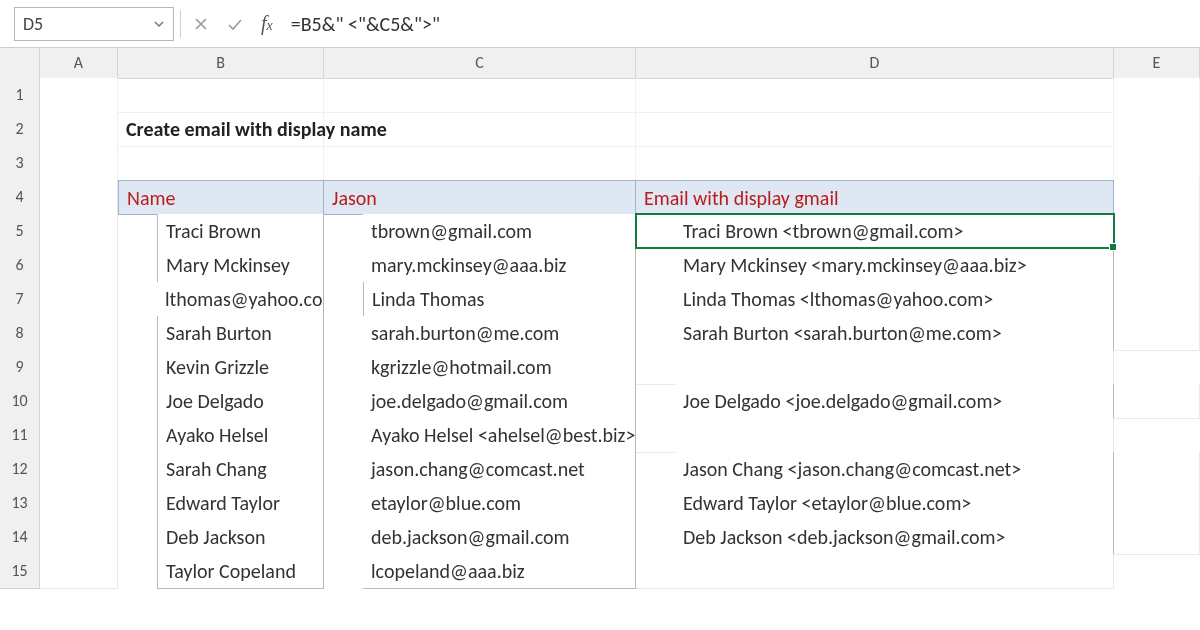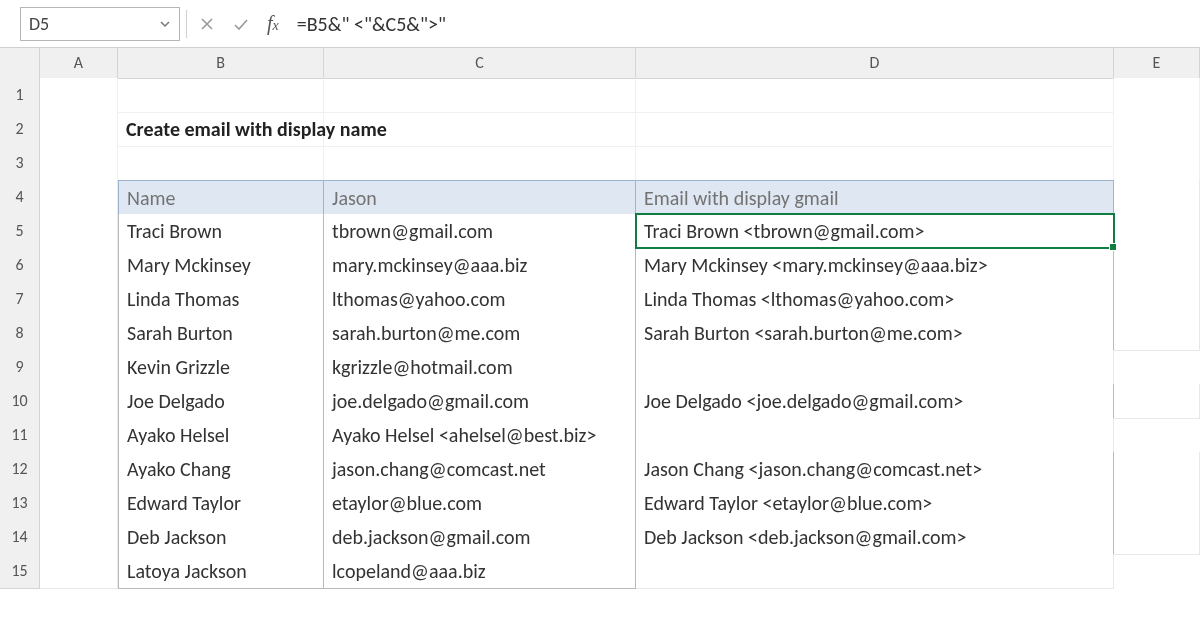--- a/index.html
+++ b/index.html
@@ -18,7 +18,7 @@
     height: 48px;
     border-bottom: 1px solid #d0d0d0;
     background: #fff;
-    padding: 0 20px;
+    padding: 0 14px;
     gap: 6px;
   }
   .namebox {

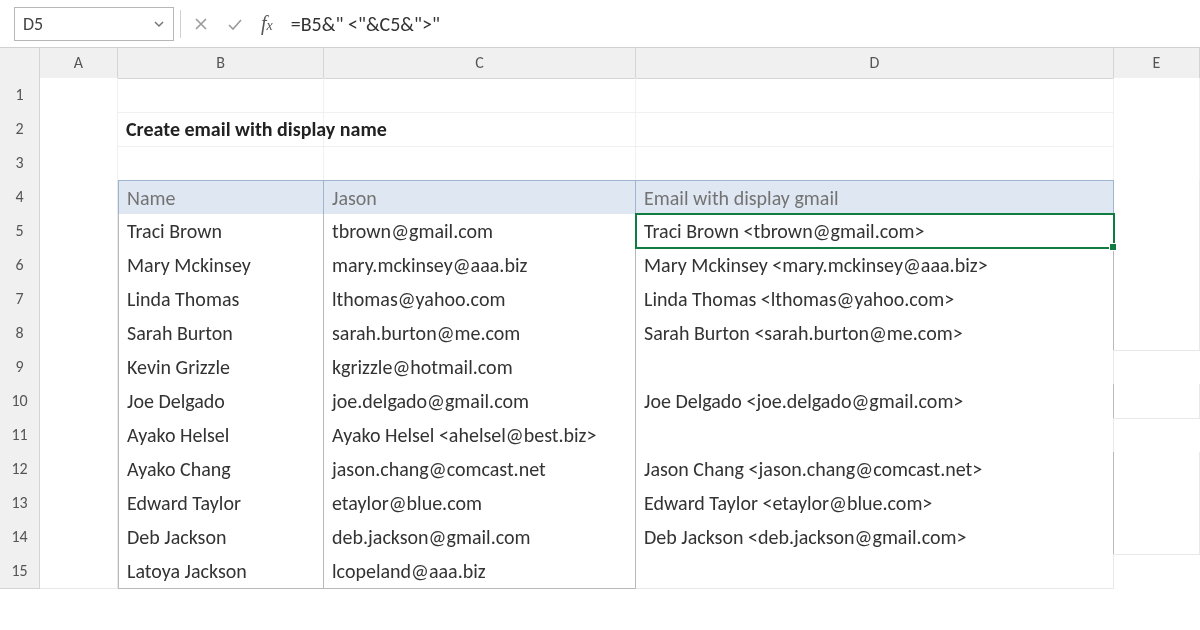--- a/index.html
+++ b/index.html
@@ -97,7 +97,7 @@
     border-top: 1px solid #9fb4cf;
     border-bottom: 1px solid #9fb4cf;
     border-right: 1px solid #9fb4cf;
-    color:#737373;
+    color:#b91c1c;
   }
   .tblhdr.first { border-left: 1px solid #9fb4cf; }
   .tblcell {

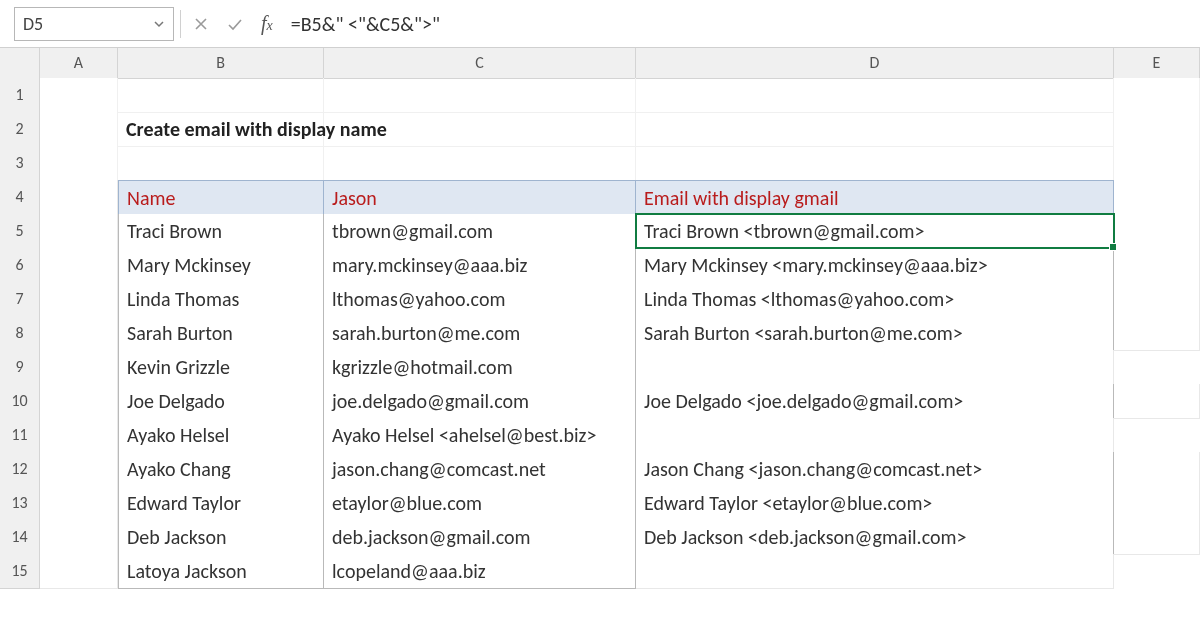--- a/index.html
+++ b/index.html
@@ -104,6 +104,7 @@
     border-bottom: 1px solid #b9b9b9;
     border-right: 1px solid #b9b9b9;
     background:#fff;
+    margin-left:39px;
   }
   .tblcell.first { border-left: 1px solid #b9b9b9; }
   .colA, .colE { background:#fff; }

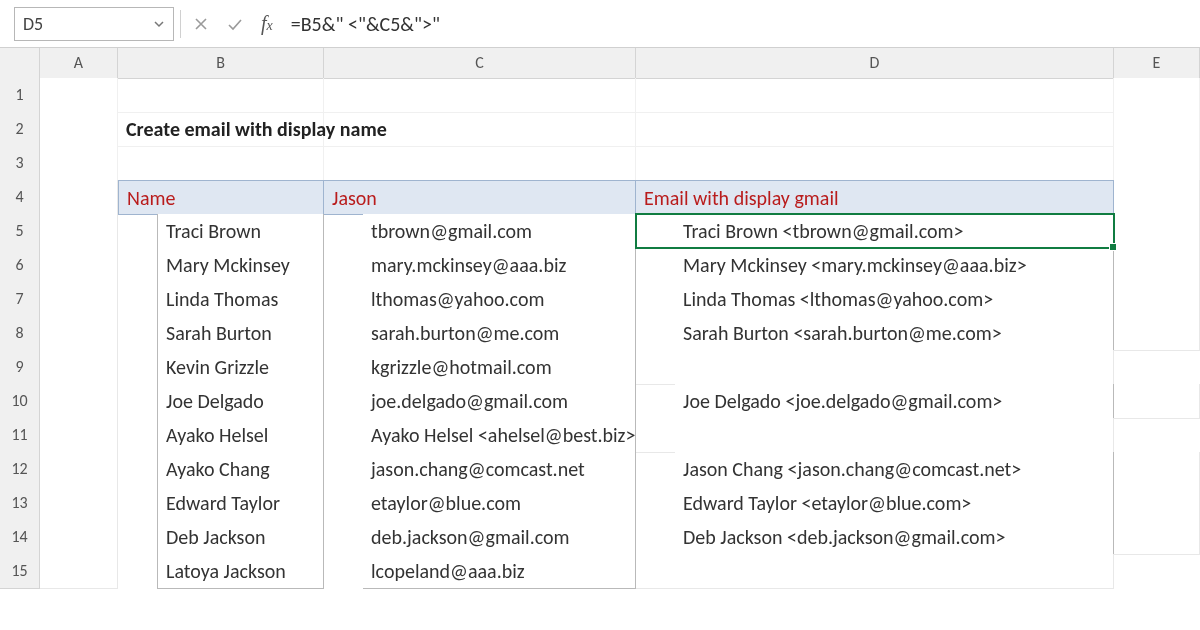--- a/index.html
+++ b/index.html
@@ -213,8 +213,8 @@
     <div class="row">
       <div class="rowhdr">7</div>
       <div class="cell colA"></div>
+      <div class="cell tblcell">lthomas@yahoo.com</div>
       <div class="cell tblcell first">Linda Thomas</div>
-      <div class="cell tblcell">lthomas@yahoo.com</div>
       <div class="cell tblcell">Linda Thomas &lt;lthomas@yahoo.com&gt;</div>
       <div class="cell colE"></div>
     </div>

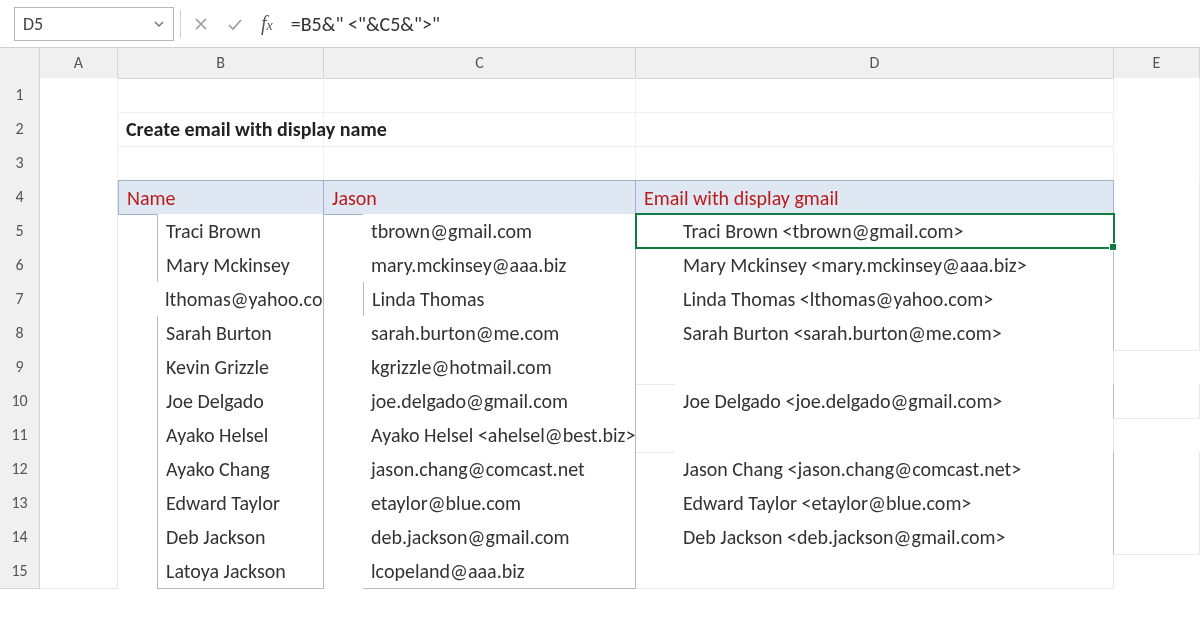--- a/index.html
+++ b/index.html
@@ -251,7 +251,7 @@
     <div class="row">
       <div class="rowhdr">12</div>
       <div class="cell colA"></div>
-      <div class="cell tblcell first">Ayako Chang</div>
+      <div class="cell tblcell first">Sarah Chang</div>
       <div class="cell tblcell">jason.chang@comcast.net</div>
       <div class="cell tblcell">Jason Chang &lt;jason.chang@comcast.net&gt;</div>
       <div class="cell colE"></div>

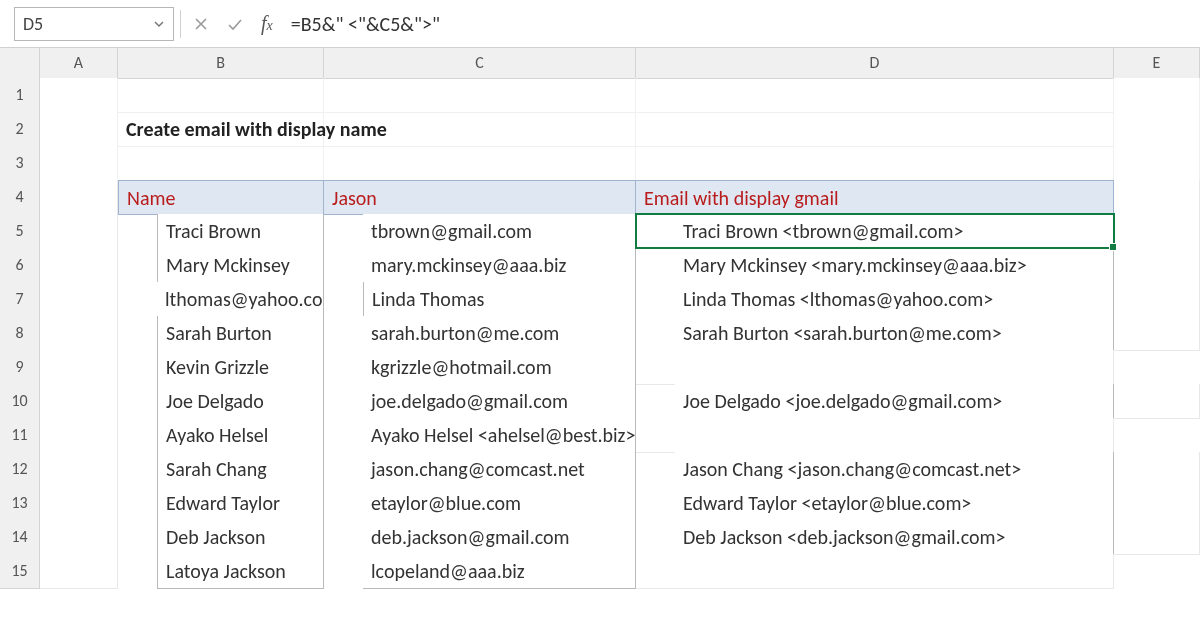--- a/index.html
+++ b/index.html
@@ -275,7 +275,7 @@
     <div class="row">
       <div class="rowhdr">15</div>
       <div class="cell colA"></div>
-      <div class="cell tblcell first">Latoya Jackson</div>
+      <div class="cell tblcell first">Taylor Copeland</div>
       <div class="cell tblcell">lcopeland@aaa.biz</div>
       <div class="cell colE"></div>
     </div>

